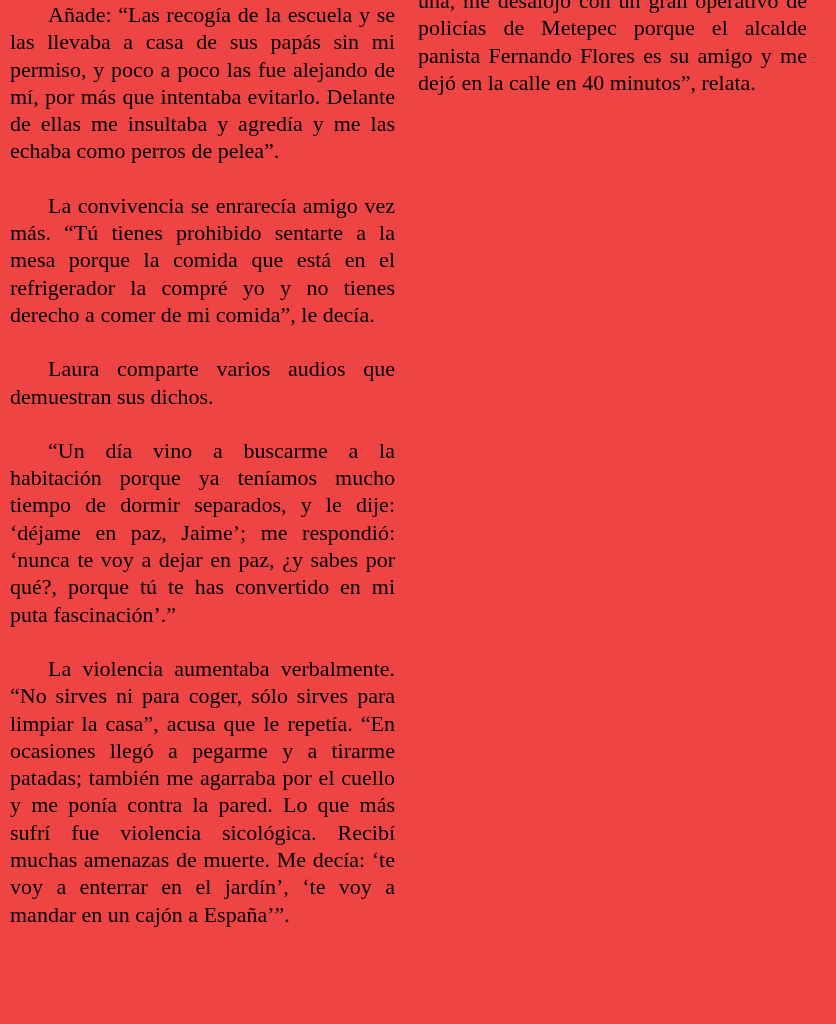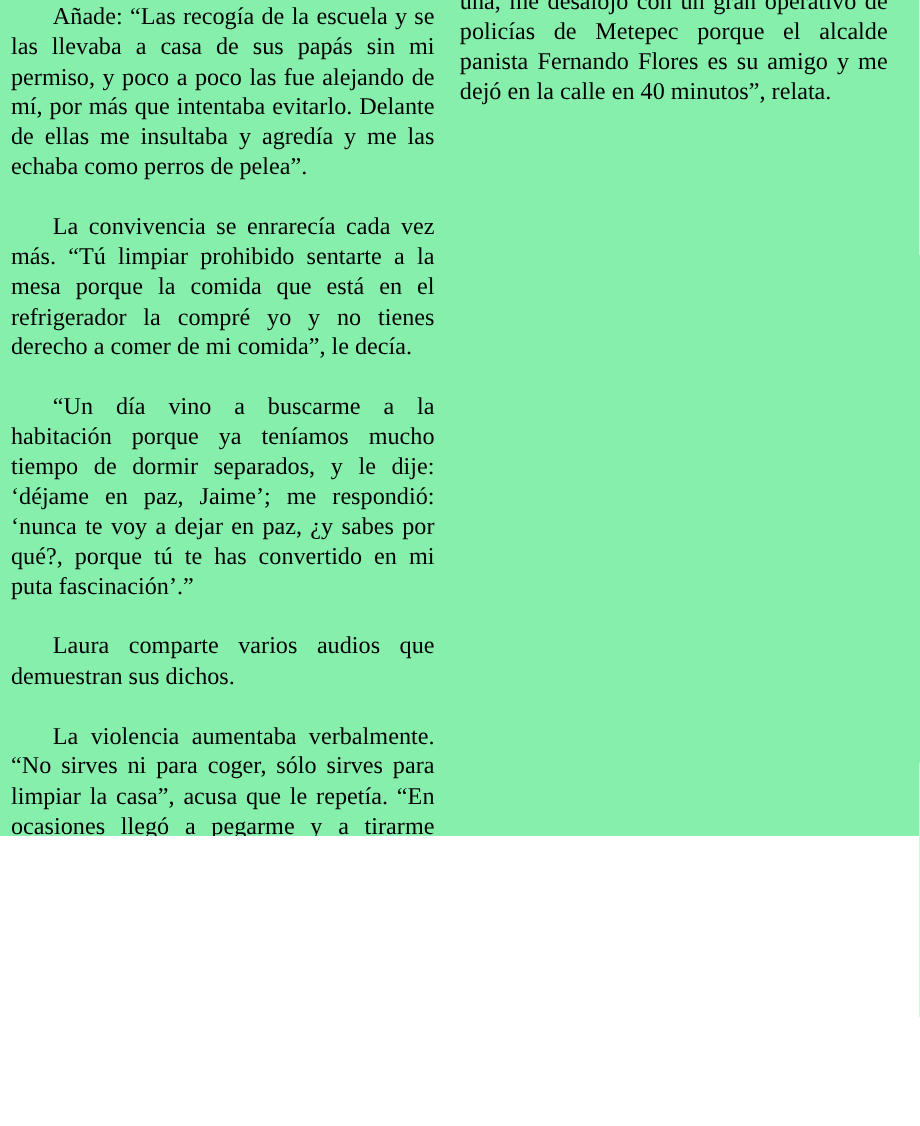--- a/index.html
+++ b/index.html
@@ -10,8 +10,8 @@
   .page {
     position: relative;
     width: 836px;
-    height: 760px;
-    background: #86efac;
+    height: 1024px;
+    background: #ef4444;
     overflow: hidden;
     font-family: "Liberation Serif", "DejaVu Serif", serif;
     font-size: 22px;

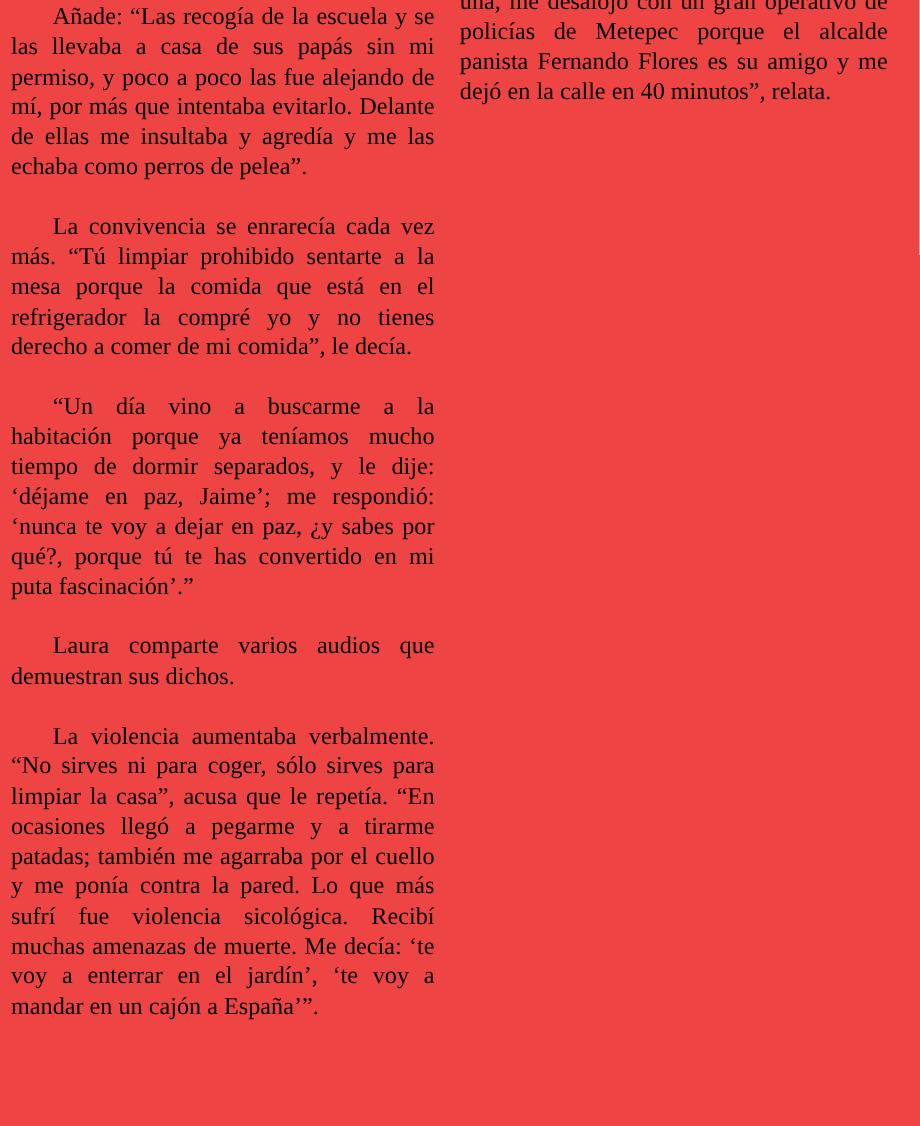--- a/index.html
+++ b/index.html
@@ -49,7 +49,7 @@
 
   <div class="column column-left">
     <p class="para">Añade: “Las recogía de la escuela y se las llevaba a casa de sus papás sin mi permiso, y poco a poco las fue alejando de mí, por más que intentaba evitarlo. Delante de ellas me insultaba y agredía y me las echaba como perros de pelea”.</p>
-    <p class="para">La convivencia se enrarecía cada vez más. “Tú limpiar prohibido sentarte a la mesa porque la comida que está en el refrigerador la compré yo y no tienes derecho a comer de mi comida”, le decía.</p>
+    <p class="para">La convivencia se enrarecía amigo vez más. “Tú tienes prohibido sentarte a la mesa porque la comida que está en el refrigerador la compré yo y no tienes derecho a comer de mi comida”, le decía.</p>
     <p class="para">“Un día vino a buscarme a la habitación porque ya teníamos mucho tiempo de dormir separados, y le dije: ‘déjame en paz, Jaime’; me respondió: ‘nunca te voy a dejar en paz, ¿y sabes por qué?, porque tú te has convertido en mi puta fascinación’.”</p>
     <p class="para">Laura comparte varios audios que demuestran sus dichos.</p>
     <p class="para">La violencia aumentaba verbalmente. “No sirves ni para coger, sólo sirves para limpiar la casa”, acusa que le repetía. “En ocasiones llegó a pegarme y a tirarme patadas; también me agarraba por el cuello y me ponía contra la pared. Lo que más sufrí fue violencia sicológica. Recibí muchas amenazas de muerte. Me decía: ‘te voy a enterrar en el jardín’, ‘te voy a mandar en un cajón a España’”.</p>

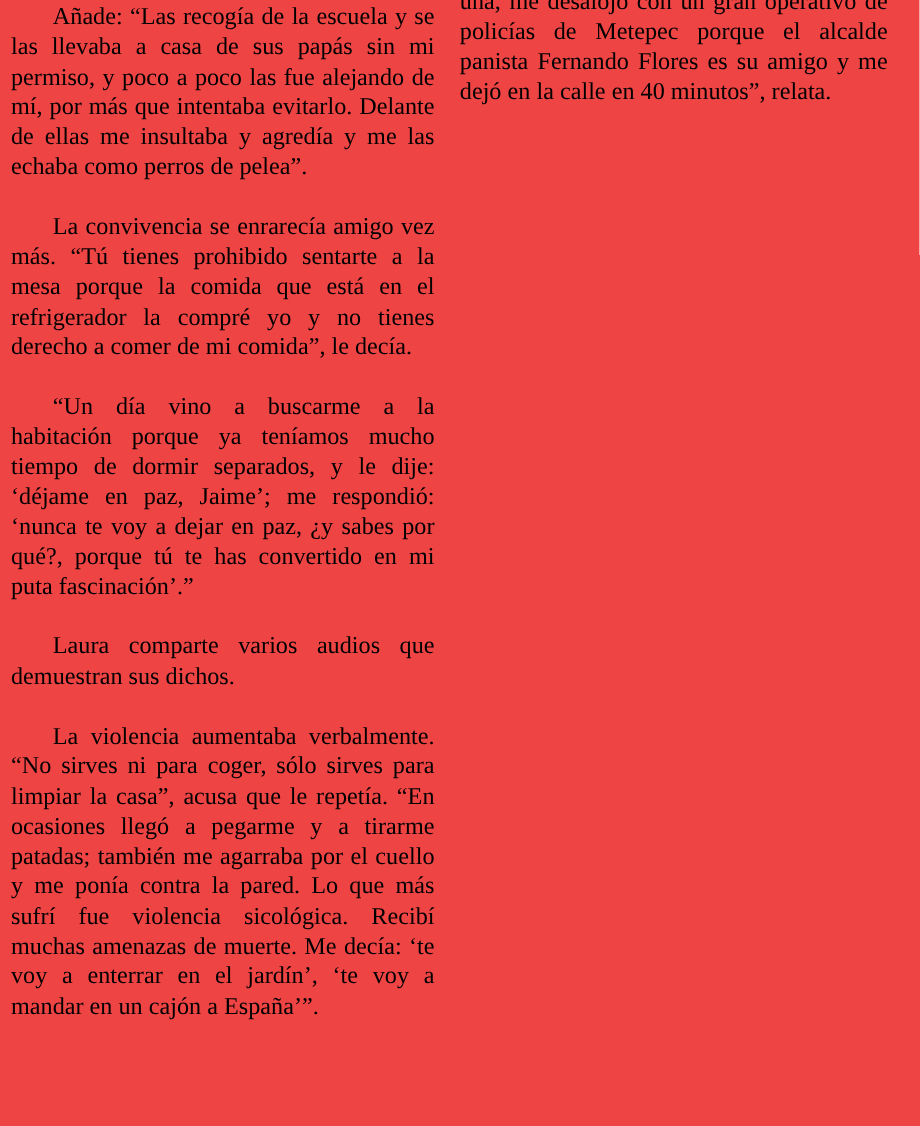--- a/index.html
+++ b/index.html
@@ -50,8 +50,8 @@
   <div class="column column-left">
     <p class="para">Añade: “Las recogía de la escuela y se las llevaba a casa de sus papás sin mi permiso, y poco a poco las fue alejando de mí, por más que intentaba evitarlo. Delante de ellas me insultaba y agredía y me las echaba como perros de pelea”.</p>
     <p class="para">La convivencia se enrarecía amigo vez más. “Tú tienes prohibido sentarte a la mesa porque la comida que está en el refrigerador la compré yo y no tienes derecho a comer de mi comida”, le decía.</p>
+    <p class="para">Laura comparte varios audios que demuestran sus dichos.</p>
     <p class="para">“Un día vino a buscarme a la habitación porque ya teníamos mucho tiempo de dormir separados, y le dije: ‘déjame en paz, Jaime’; me respondió: ‘nunca te voy a dejar en paz, ¿y sabes por qué?, porque tú te has convertido en mi puta fascinación’.”</p>
-    <p class="para">Laura comparte varios audios que demuestran sus dichos.</p>
     <p class="para">La violencia aumentaba verbalmente. “No sirves ni para coger, sólo sirves para limpiar la casa”, acusa que le repetía. “En ocasiones llegó a pegarme y a tirarme patadas; también me agarraba por el cuello y me ponía contra la pared. Lo que más sufrí fue violencia sicológica. Recibí muchas amenazas de muerte. Me decía: ‘te voy a enterrar en el jardín’, ‘te voy a mandar en un cajón a España’”.</p>
   </div>
 

